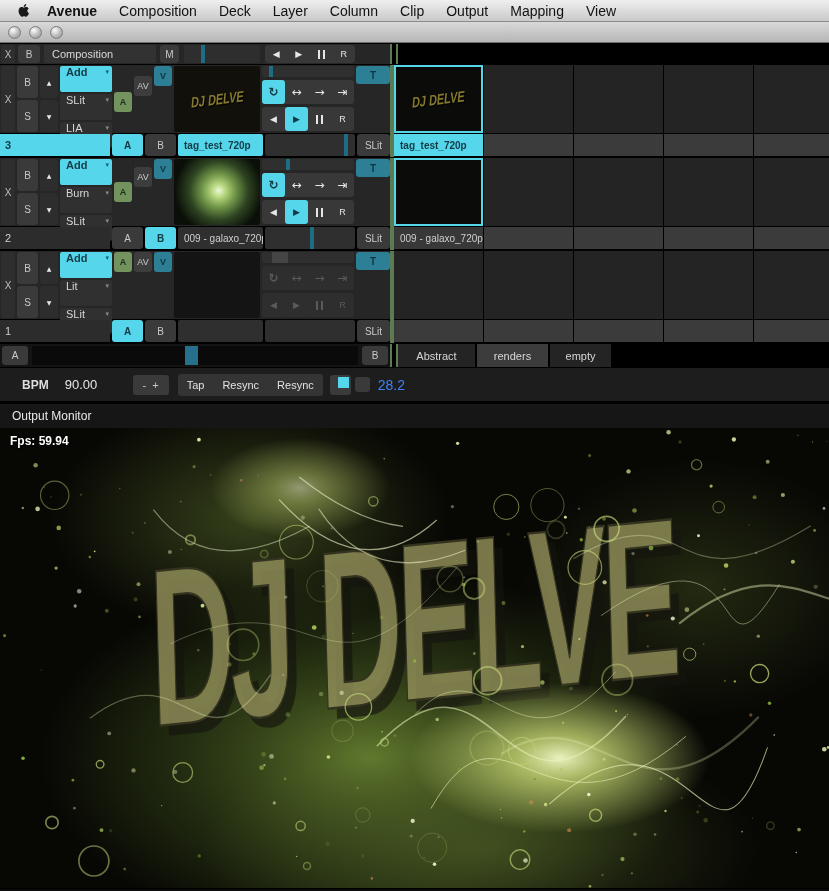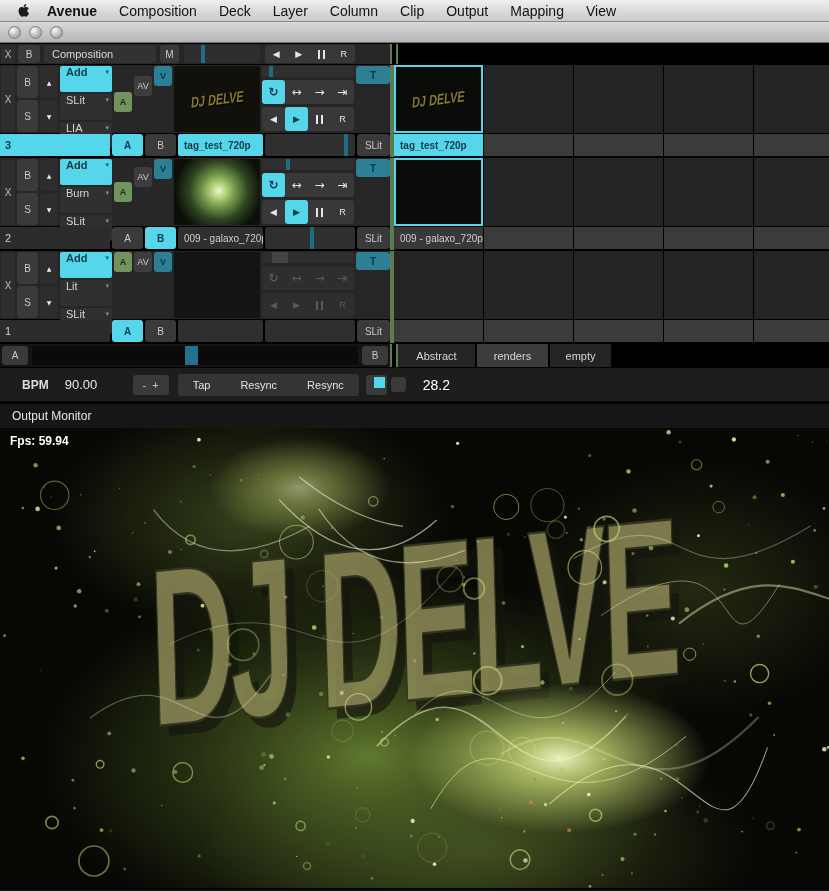--- a/index.html
+++ b/index.html
@@ -139,7 +139,7 @@
   .bpmvalue { color:#e6e6e6; font-size:13px; margin-left:16px; width:46px; }
   .bpmpm { width:36px; height:20px; margin-left:22px; font-size:11px; gap:6px; }
   .tapgroup { height:22px; background:#343434; border-radius:3px; display:flex; margin-left:9px; }
-  .tapgroup .tbtn2 { padding:0 15px; color:#e2e2e2; font-size:11px; display:flex; align-items:center; }
+  .tapgroup .tbtn2 { padding:0 9px; color:#e2e2e2; font-size:11px; display:flex; align-items:center; }
   .beatbtn { width:21px; height:20px; background:#3a3a3a; border-radius:3px; margin-left:7px; position:relative; }
   .beatbtn .pulse { position:absolute; right:2px; top:2px; width:11px; height:11px; background:#55d6ea; }
   .resyncbtn { width:15px; height:15px; background:#3a3a3a; border-radius:3px; margin-left:4px; }

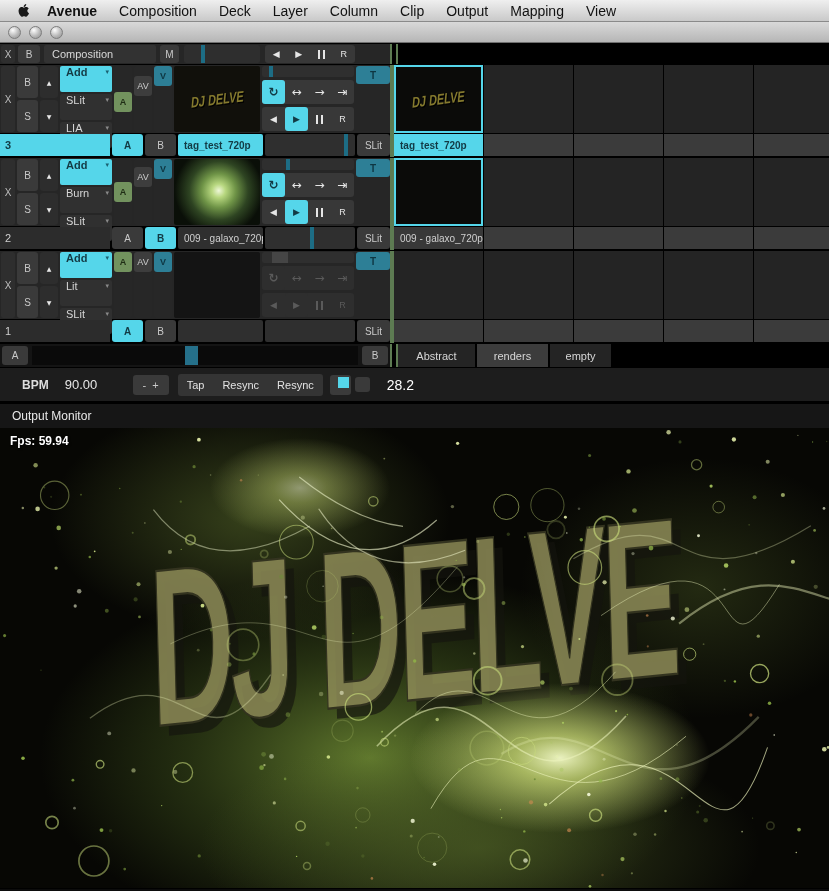--- a/index.html
+++ b/index.html
@@ -143,7 +143,7 @@
   .beatbtn { width:21px; height:20px; background:#3a3a3a; border-radius:3px; margin-left:7px; position:relative; }
   .beatbtn .pulse { position:absolute; right:2px; top:2px; width:11px; height:11px; background:#55d6ea; }
   .resyncbtn { width:15px; height:15px; background:#3a3a3a; border-radius:3px; margin-left:4px; }
-  .beatcount { color:#ffffff; font-size:14px; margin-left:17px; }
+  .beatcount { color:#3b82f6; font-size:14px; margin-left:8px; }
 
   
   .outheader { height:25px; background:#161616; color:#e8e8e8; font-size:12px;

